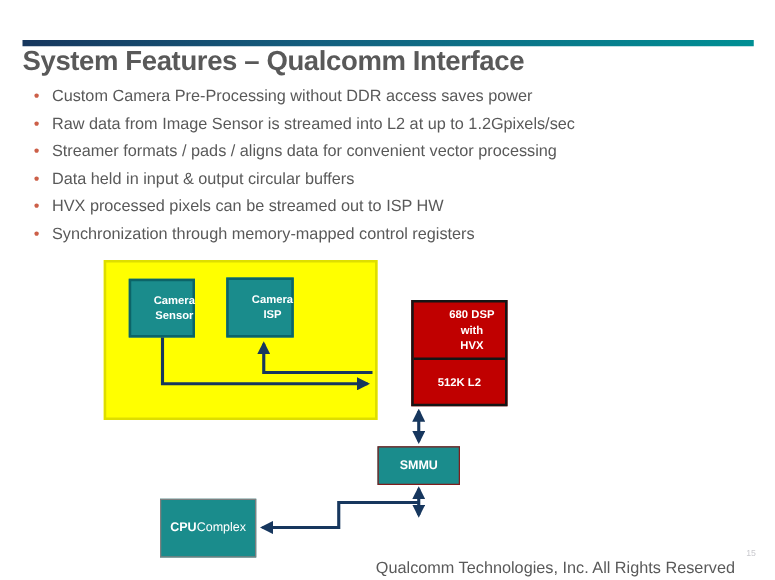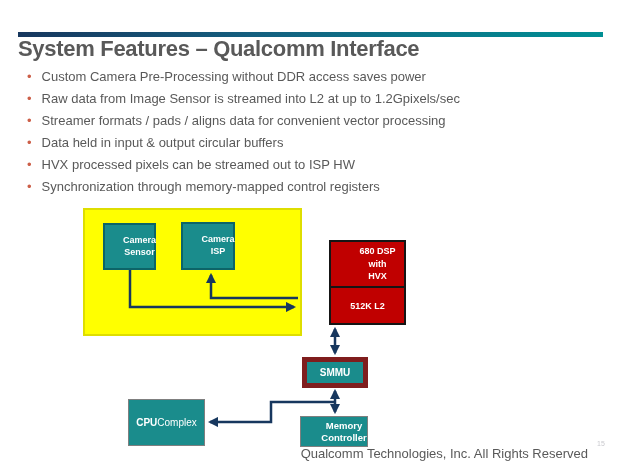--- a/index.html
+++ b/index.html
@@ -49,7 +49,7 @@
     height:37px; border-top:2.5px solid #151515;
     display:flex; align-items:center; justify-content:center; box-sizing:border-box;
   }
-  .smmu { left:302px; top:357px; width:66px; height:31px; border:5px solid #7f1d1d; font-size:10px; }
+  .smmu { left:302px; top:357px; width:66px; height:31px; border:1px solid #7f1d1d; font-size:10px; }
   .cpu  { left:128px; top:399px; width:77px; height:47px; border:1px solid #7F7F7F; font-size:10px;
           line-height:1.35; }
   .cpu .l2txt { font-weight:normal; }

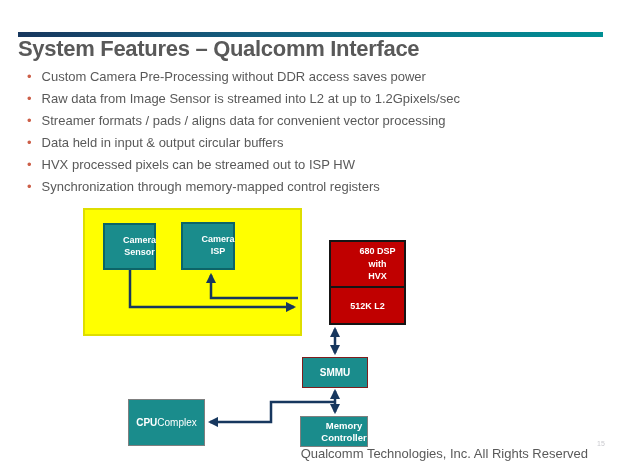--- a/index.html
+++ b/index.html
@@ -121,8 +121,6 @@
     <span class="l2txt">Complex</span>
   </div>
 
-  <div class="tealbox memctl pre">Memory
-Controller</div>
 
   <svg class="arrows" width="620" height="464" viewBox="0 0 620 464">
     <defs>

